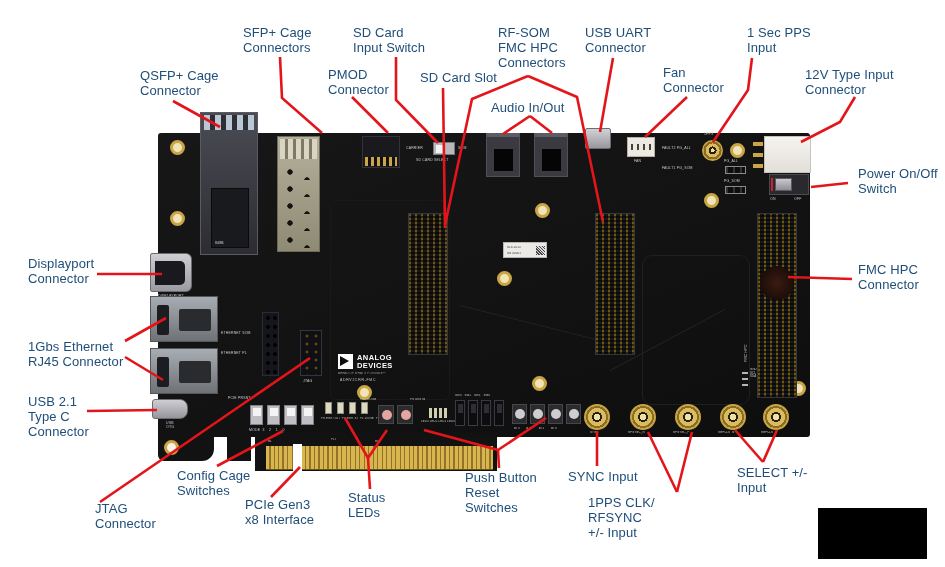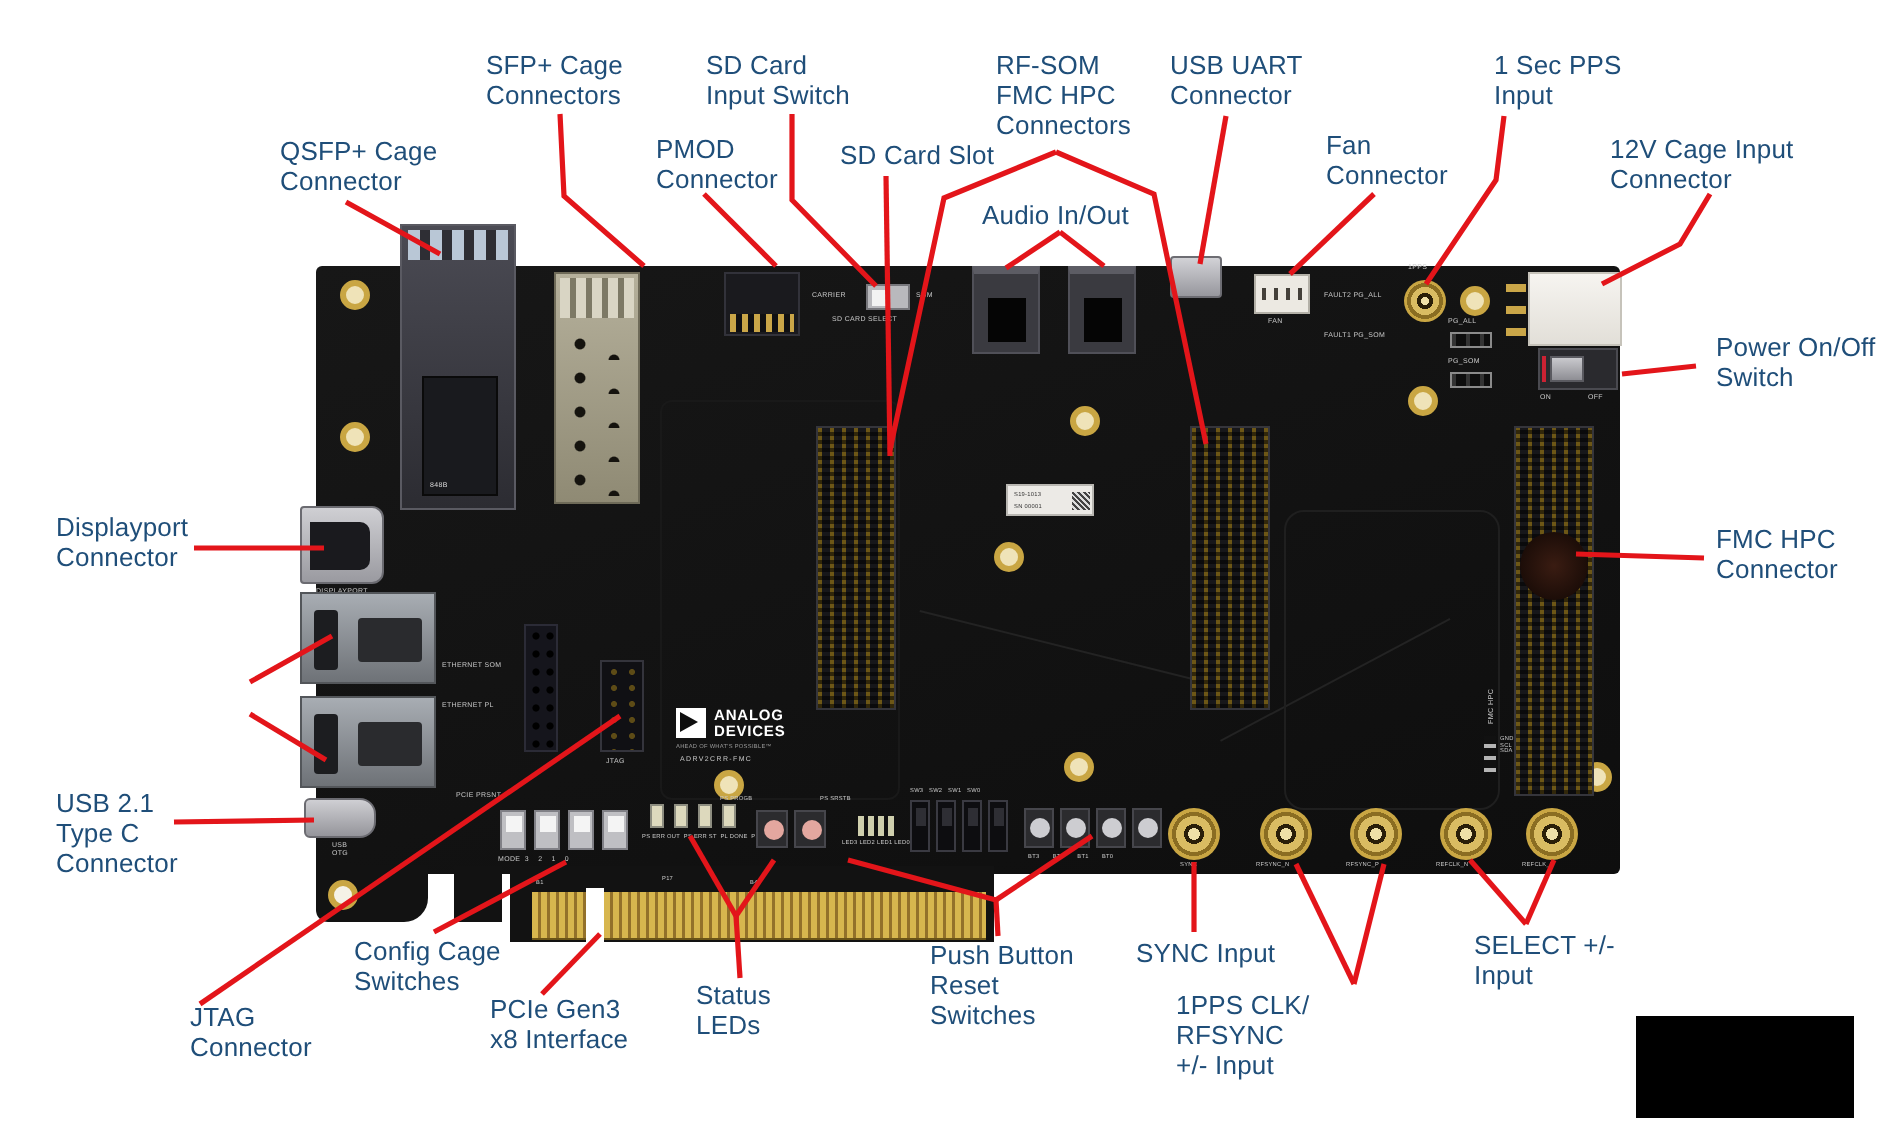--- a/index.html
+++ b/index.html
@@ -295,7 +295,7 @@
 Connector</div>
   <div class="callout" style="left:701px;top:25px;margin-left:46px;">1 Sec PPS
 Input</div>
-  <div class="callout" style="left:805px;top:67px;">12V Cage Input
+  <div class="callout" style="left:805px;top:67px;">12V Type Input
 Connector</div>
   <div class="callout" style="left:858px;top:166px;">Power On/Off
 Switch</div>

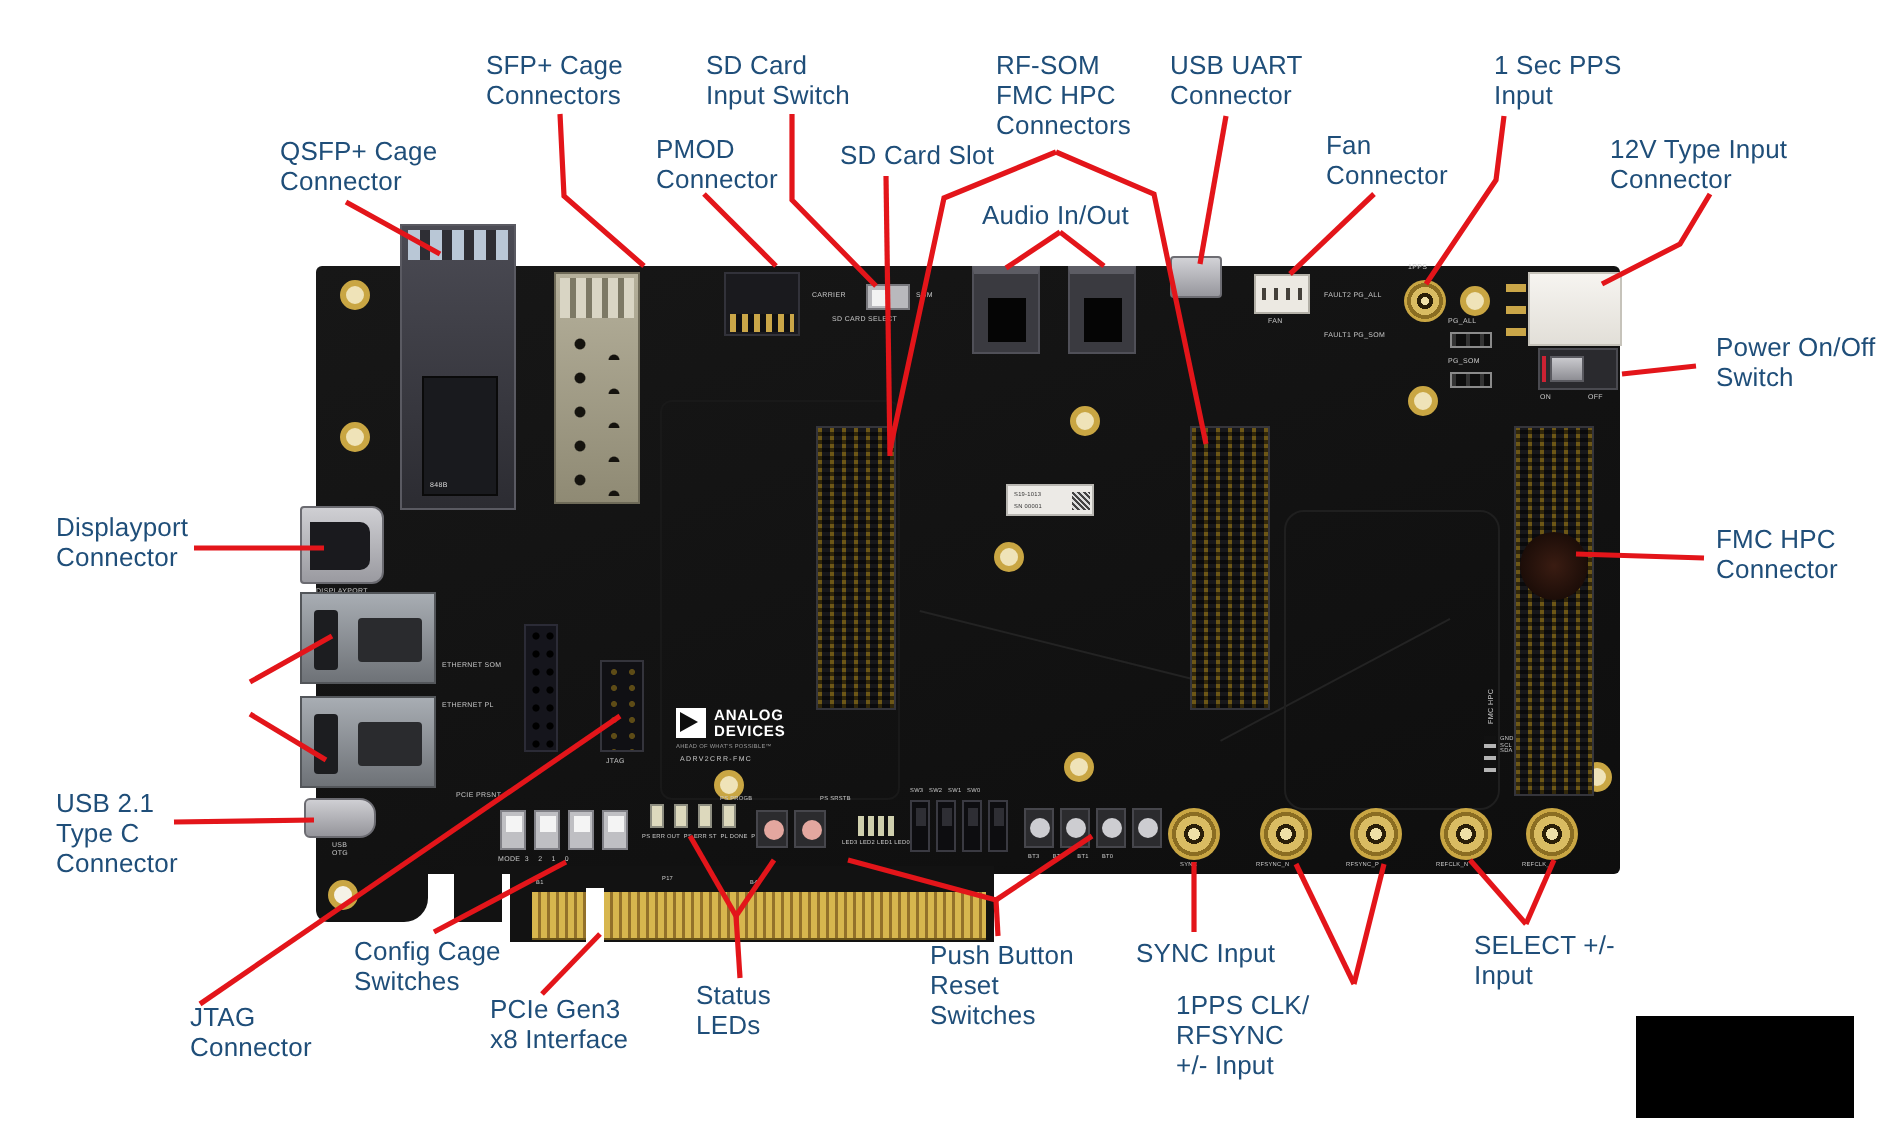--- a/index.html
+++ b/index.html
@@ -303,6 +303,8 @@
 Connector</div>
   <div class="callout" style="left:28px;top:256px;">Displayport
 Connector</div>
+  <div class="callout" style="left:28px;top:339px;">1Gbs Ethernet
+RJ45 Connector</div>
   <div class="callout" style="left:28px;top:394px;">USB 2.1
 Type C
 Connector</div>

